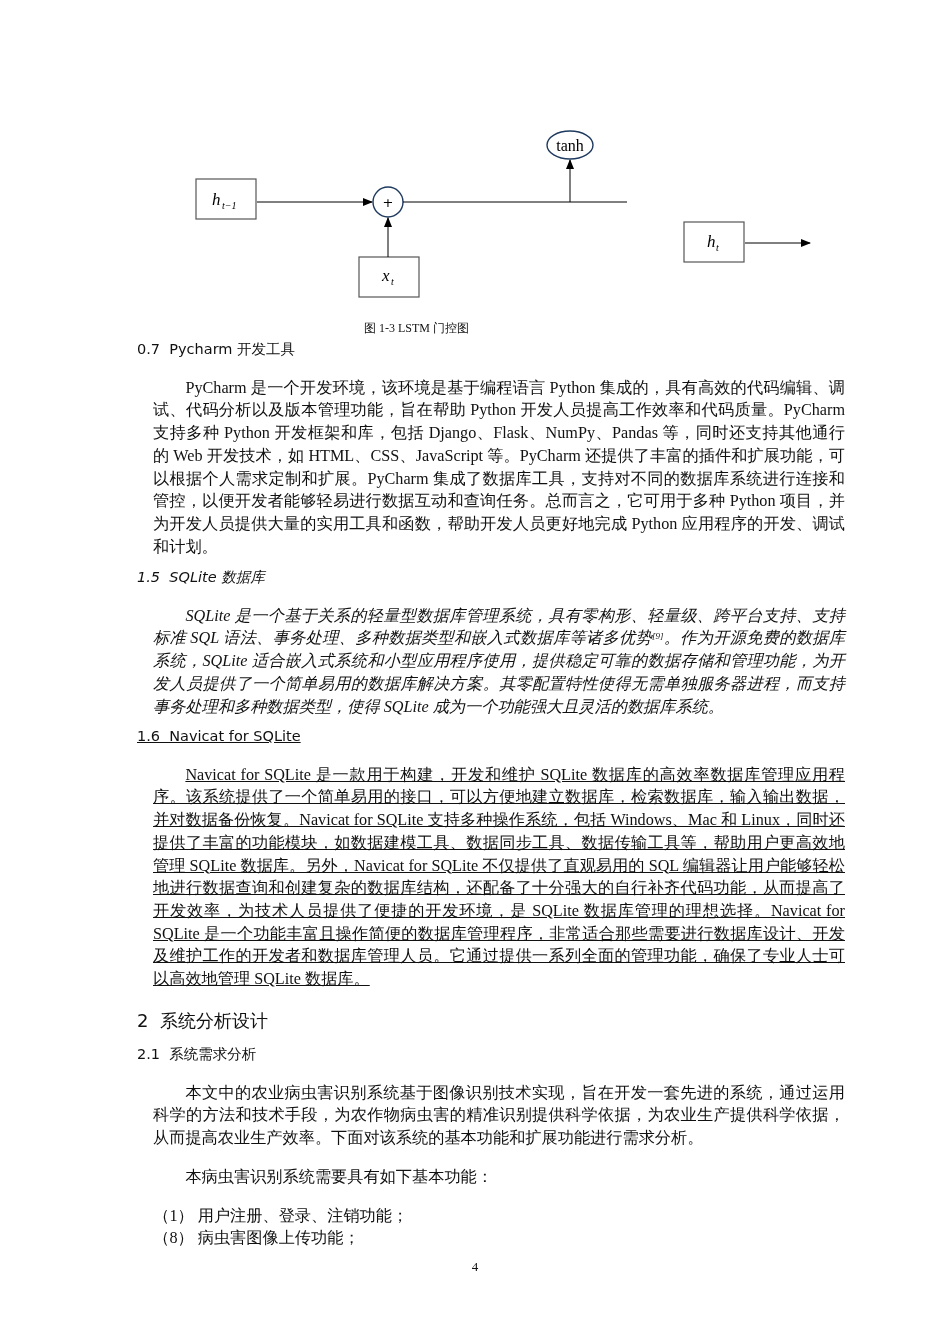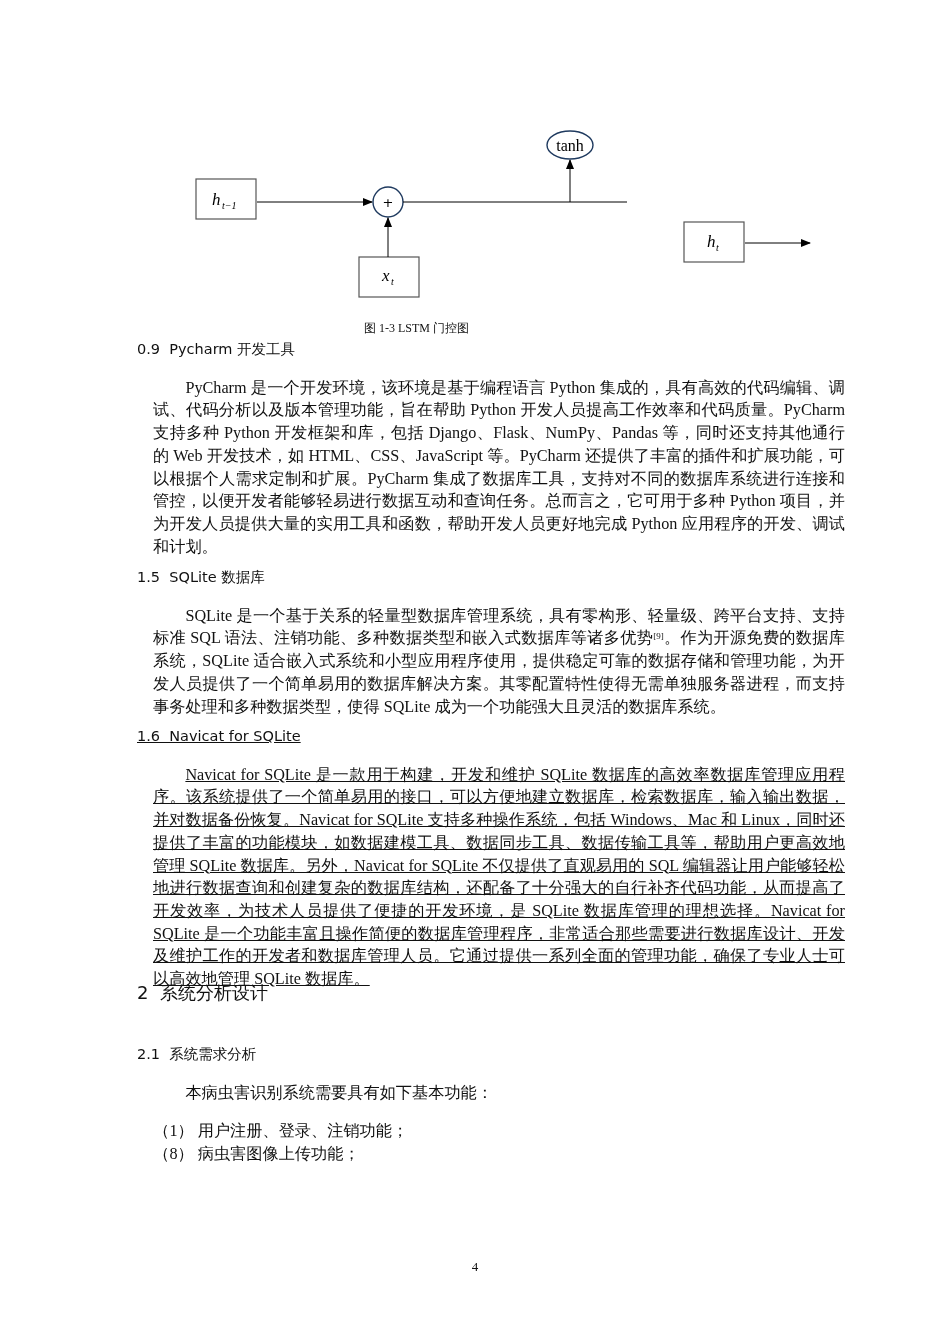--- a/index.html
+++ b/index.html
@@ -71,7 +71,7 @@
   <div class="caption">图 1-3 LSTM 门控图</div>
 
   <div class="text" style="top:338px;">
-    <div class="h2">0.9  Pycharm 开发工具</div>
+    <div class="h2">0.7  Pycharm 开发工具</div>
     <p class="p">PyCharm 是一个开发环境，该环境是基于编程语言 Python 集成的，具有高效的代码编辑、调试、代码分析以及版本管理功能，旨在帮助 Python 开发人员提高工作效率和代码质量。PyCharm 支持多种 Python 开发框架和库，包括 Django、Flask、NumPy、Pandas 等，同时还支持其他通行的 Web 开发技术，如 HTML、CSS、JavaScript 等。PyCharm 还提供了丰富的插件和扩展功能，可以根据个人需求定制和扩展。PyCharm 集成了数据库工具，支持对不同的数据库系统进行连接和管控，以便开发者能够轻易进行数据互动和查询任务。总而言之，它可用于多种 Python 项目，并为开发人员提供大量的实用工具和函数，帮助开发人员更好地完成 Python 应用程序的开发、调试和计划。</p>
   </div>
 

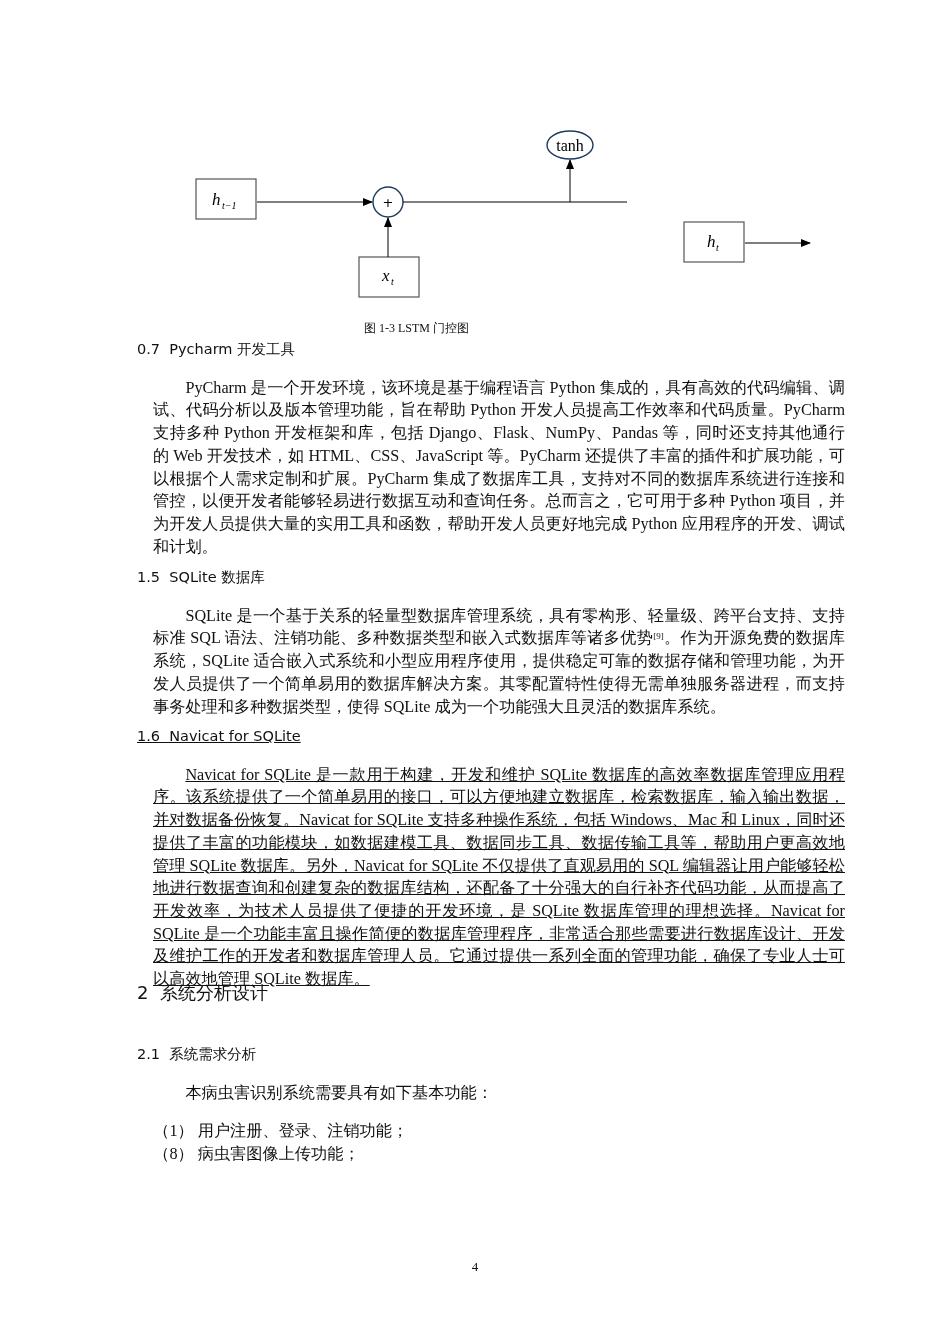--- a/index.html
+++ b/index.html
@@ -75,7 +75,7 @@
     <p class="p">PyCharm 是一个开发环境，该环境是基于编程语言 Python 集成的，具有高效的代码编辑、调试、代码分析以及版本管理功能，旨在帮助 Python 开发人员提高工作效率和代码质量。PyCharm 支持多种 Python 开发框架和库，包括 Django、Flask、NumPy、Pandas 等，同时还支持其他通行的 Web 开发技术，如 HTML、CSS、JavaScript 等。PyCharm 还提供了丰富的插件和扩展功能，可以根据个人需求定制和扩展。PyCharm 集成了数据库工具，支持对不同的数据库系统进行连接和管控，以便开发者能够轻易进行数据互动和查询任务。总而言之，它可用于多种 Python 项目，并为开发人员提供大量的实用工具和函数，帮助开发人员更好地完成 Python 应用程序的开发、调试和计划。</p>
   </div>
 
-  <div class="text" style="top:566px;">
+  <div class="text" style="top:566px;font-style:italic;">
     <div class="h2">1.5  SQLite 数据库</div>
     <p class="p"><span>SQLite 是一个基于关系的轻量型数据库管理系统，具有零构形、轻量级、跨平台支持、支持标准 SQL 语法、注销功能、多种数据类型和嵌入式数据库等诸多优势</span><span class="sup">[9]</span><span>。作为开源免费的数据库系统，SQLite 适合嵌入式系统和小型应用程序使用，提供稳定可靠的数据存储和管理功能，为开发人员提供了一个简单易用的数据库解决方案。其零配置特性使得无需单独服务器进程，而支持事务处理和多种数据类型，使得 SQLite 成为一个功能强大且灵活的数据库系统。</span></p>
   </div>

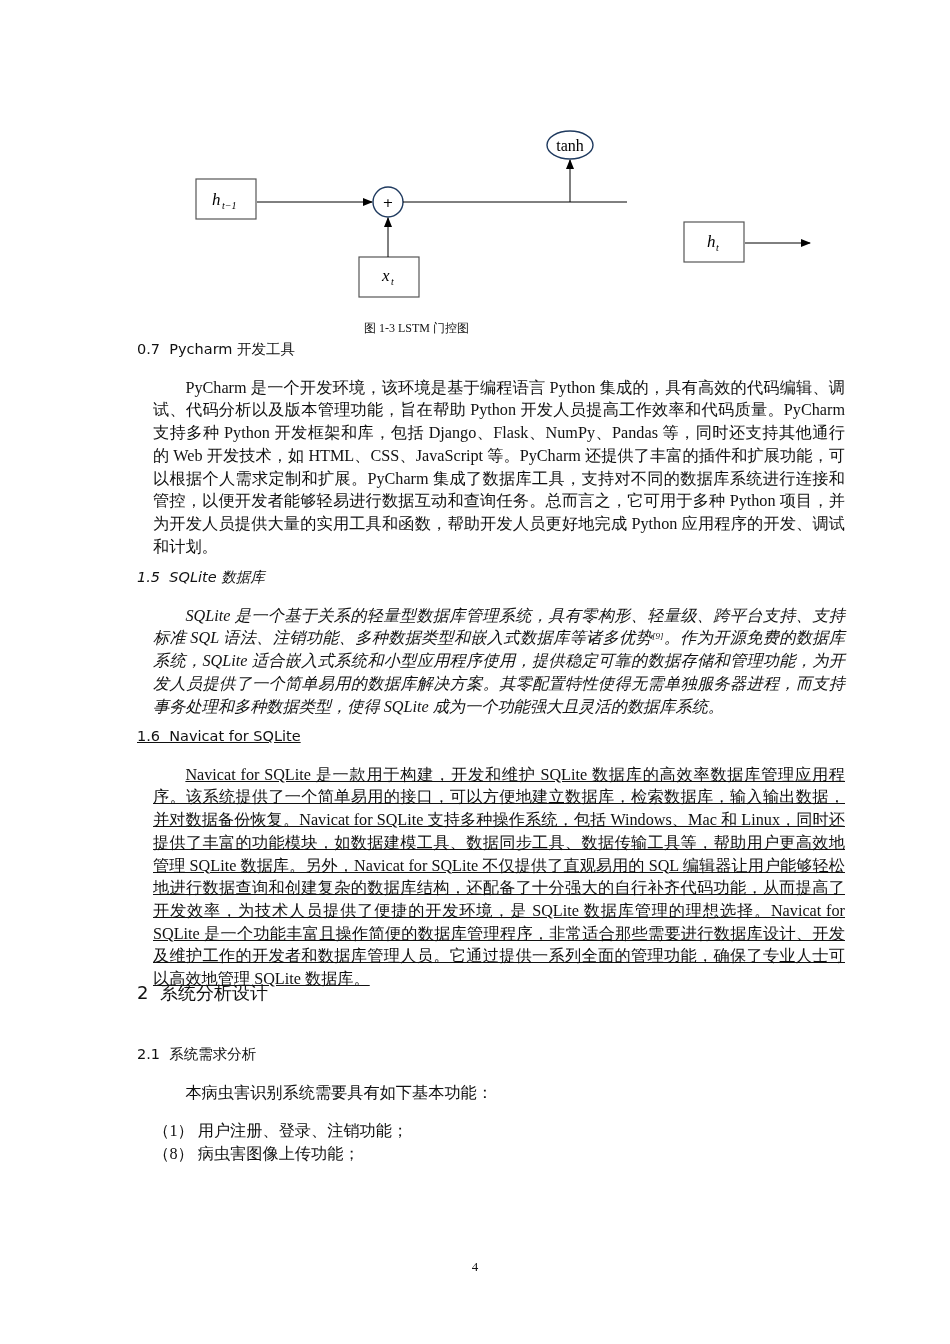--- a/index.html
+++ b/index.html
@@ -77,7 +77,7 @@
 
   <div class="text" style="top:566px;font-style:italic;">
     <div class="h2">1.5  SQLite 数据库</div>
-    <p class="p"><span>SQLite 是一个基于关系的轻量型数据库管理系统，具有零构形、轻量级、跨平台支持、支持标准 SQL 语法、注销功能、多种数据类型和嵌入式数据库等诸多优势</span><span class="sup">[9]</span><span>。作为开源免费的数据库系统，SQLite 适合嵌入式系统和小型应用程序使用，提供稳定可靠的数据存储和管理功能，为开发人员提供了一个简单易用的数据库解决方案。其零配置特性使得无需单独服务器进程，而支持事务处理和多种数据类型，使得 SQLite 成为一个功能强大且灵活的数据库系统。</span></p>
+    <p class="p"><span>SQLite 是一个基于关系的轻量型数据库管理系统，具有零构形、轻量级、跨平台支持、支持标准 SQL 语法、事务处理、多种数据类型和嵌入式数据库等诸多优势</span><span class="sup">[9]</span><span>。作为开源免费的数据库系统，SQLite 适合嵌入式系统和小型应用程序使用，提供稳定可靠的数据存储和管理功能，为开发人员提供了一个简单易用的数据库解决方案。其零配置特性使得无需单独服务器进程，而支持事务处理和多种数据类型，使得 SQLite 成为一个功能强大且灵活的数据库系统。</span></p>
   </div>
 
   <div class="text" style="top:725px;text-decoration:underline;">

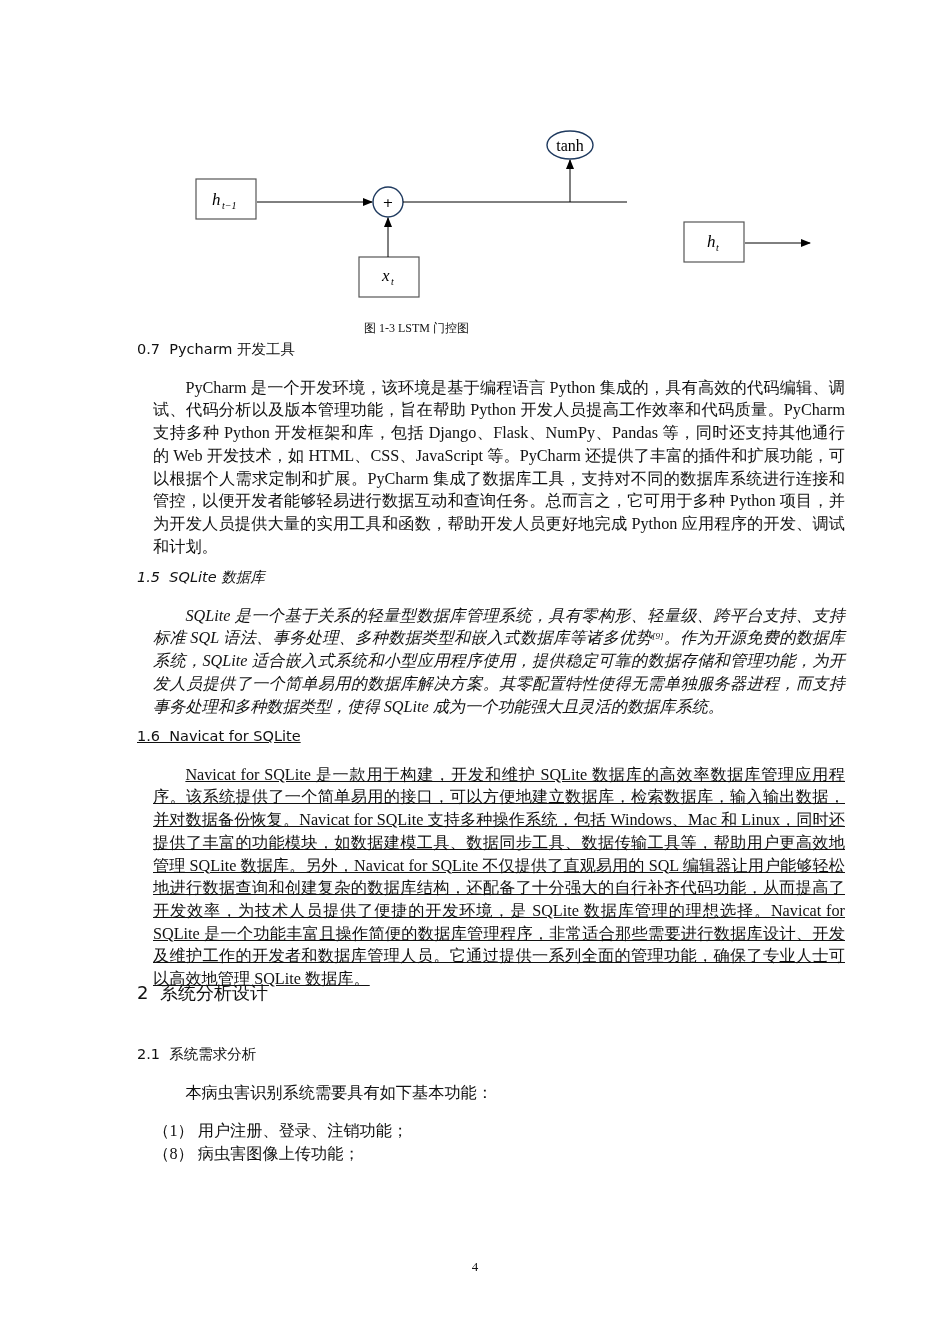--- a/index.html
+++ b/index.html
@@ -85,7 +85,7 @@
     <p class="p">Navicat for SQLite 是一款用于构建，开发和维护 SQLite 数据库的高效率数据库管理应用程序。该系统提供了一个简单易用的接口，可以方便地建立数据库，检索数据库，输入输出数据，并对数据备份恢复。Navicat for SQLite 支持多种操作系统，包括 Windows、Mac 和 Linux，同时还提供了丰富的功能模块，如数据建模工具、数据同步工具、数据传输工具等，帮助用户更高效地管理 SQLite 数据库。另外，Navicat for SQLite 不仅提供了直观易用的 SQL 编辑器让用户能够轻松地进行数据查询和创建复杂的数据库结构，还配备了十分强大的自行补齐代码功能，从而提高了开发效率，为技术人员提供了便捷的开发环境，是 SQLite 数据库管理的理想选择。Navicat for SQLite 是一个功能丰富且操作简便的数据库管理程序，非常适合那些需要进行数据库设计、开发及维护工作的开发者和数据库管理人员。它通过提供一系列全面的管理功能，确保了专业人士可以高效地管理 SQLite 数据库。</p>
   </div>
 
-  <div class="text" style="top:979px;">
+  <div class="text" style="top:1007px;">
     <div class="h1">2  系统分析设计</div>
   </div>
 

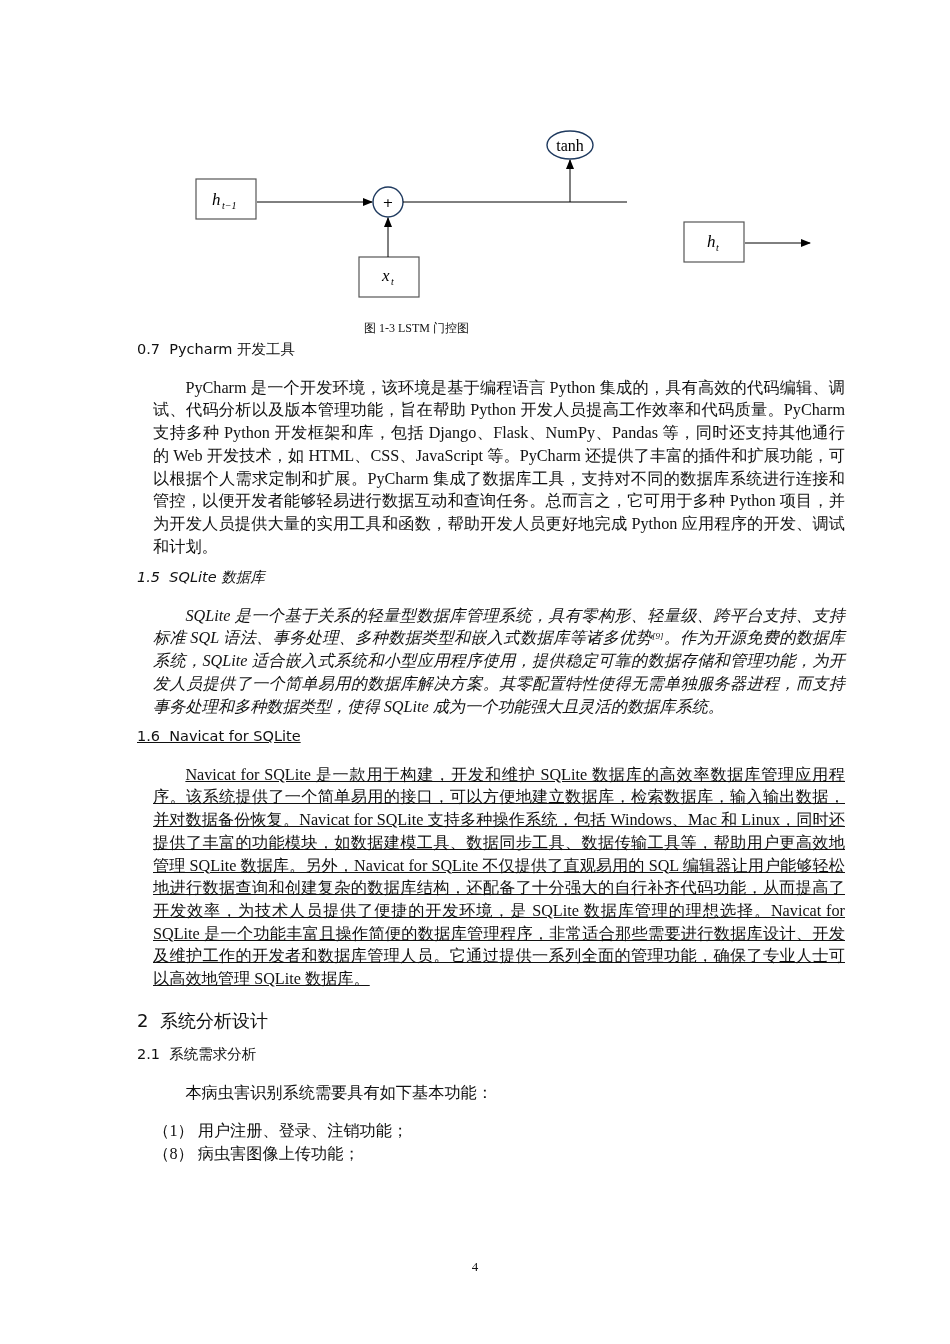--- a/index.html
+++ b/index.html
@@ -91,6 +91,7 @@
 
   <div class="text" style="top:1043px;">
     <div class="h2">2.1  系统需求分析</div>
+    <p class="p">本文中的农业病虫害识别系统基于图像识别技术实现，旨在开发一套先进的系统，通过运用科学的方法和技术手段，为农作物病虫害的精准识别提供科学依据，为农业生产提供科学依据，从而提高农业生产效率。下面对该系统的基本功能和扩展功能进行需求分析。</p>
     <p class="p">本病虫害识别系统需要具有如下基本功能：</p>
     <div class="li">（1） 用户注册、登录、注销功能；</div>
     <div class="li">（8） 病虫害图像上传功能；</div>

